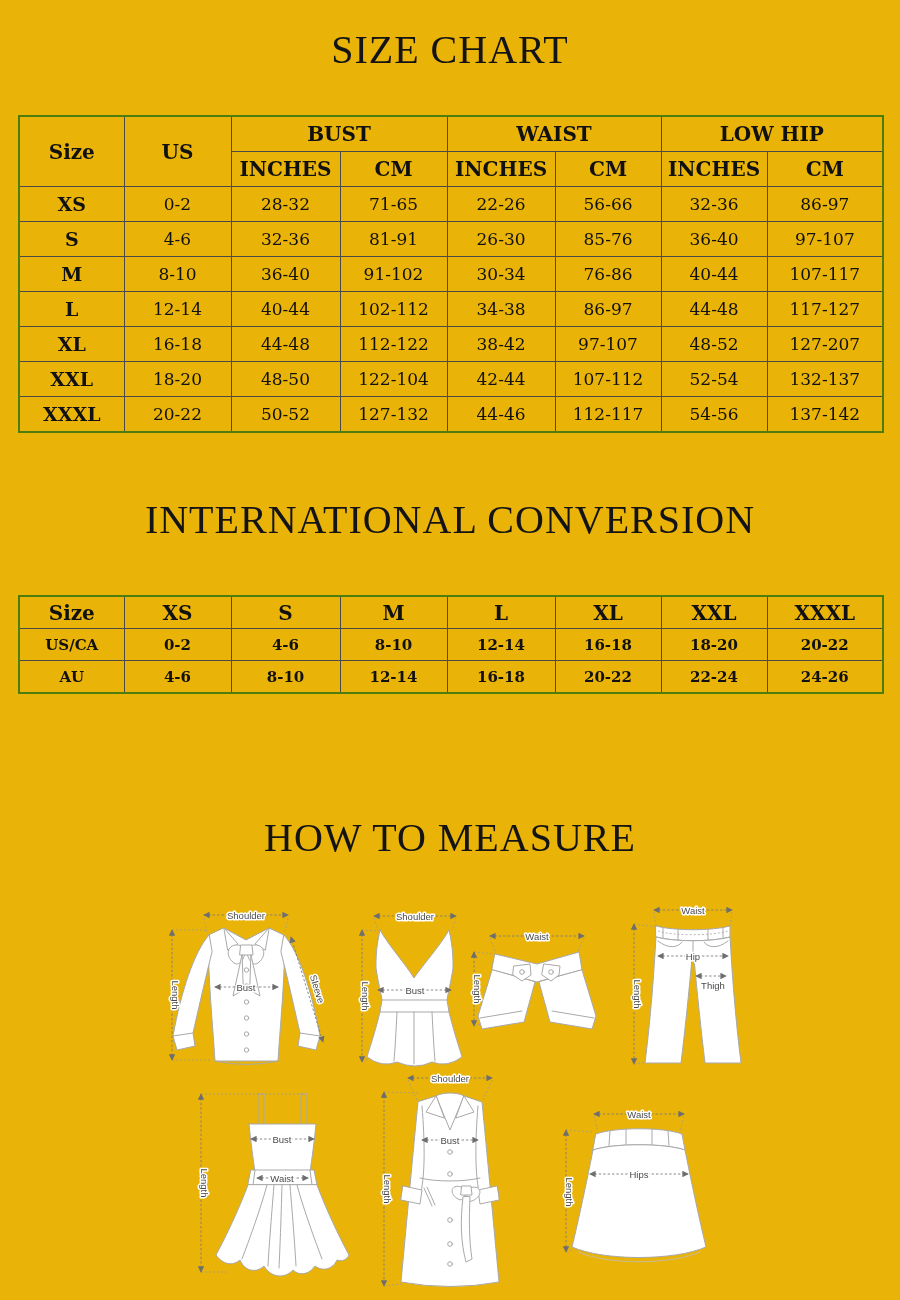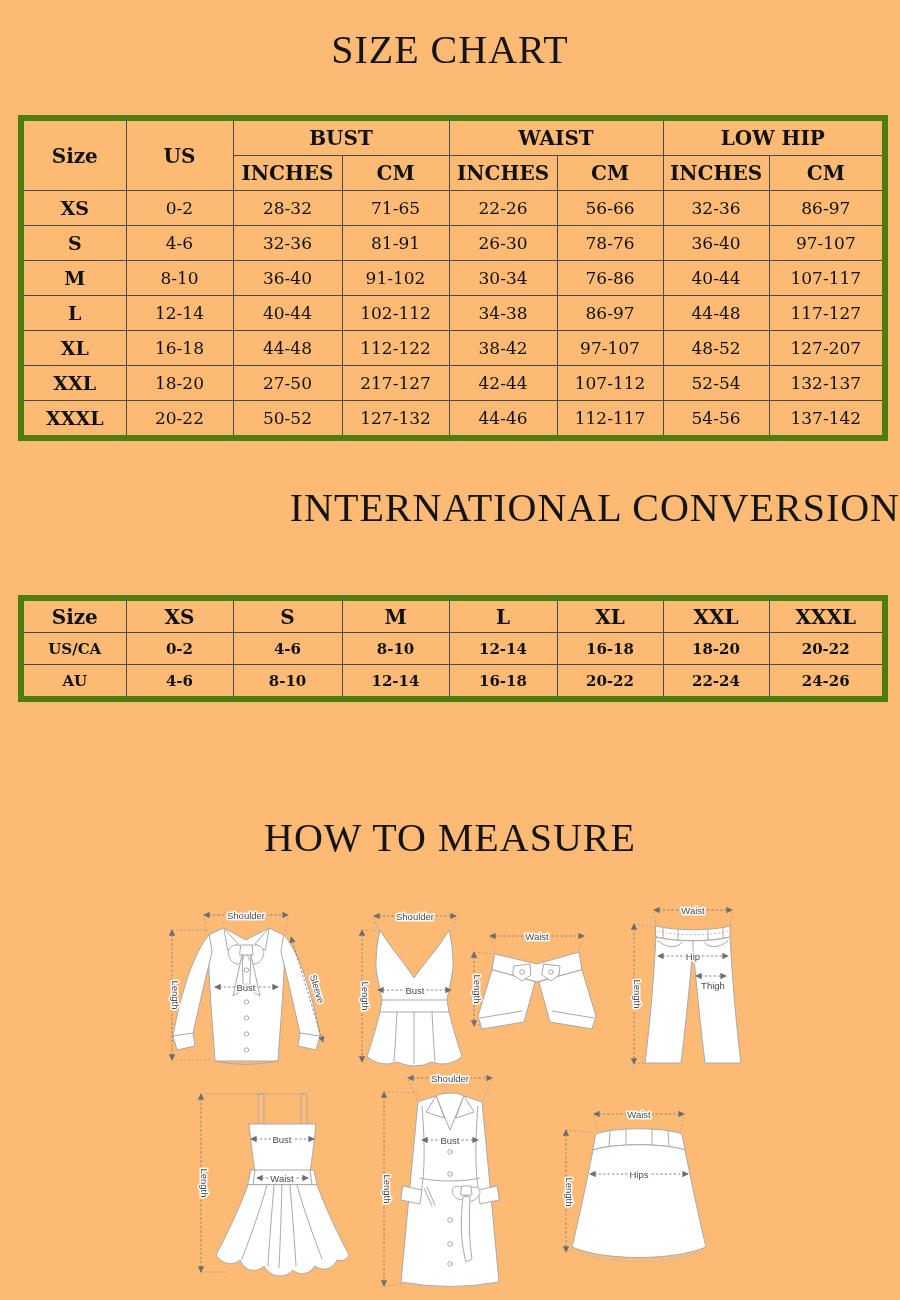--- a/index.html
+++ b/index.html
@@ -4,7 +4,7 @@
 <style>
   html,body { margin:0; padding:0; background:#ffffff; }
   .page {
-    position:relative; width:900px; height:1300px; background:#fdba74;
+    position:relative; width:900px; height:1300px; background:#eab308;
     font-family:"DejaVu Serif", serif; color:#111; overflow:hidden;text-decoration:underline;
   }
   .title {

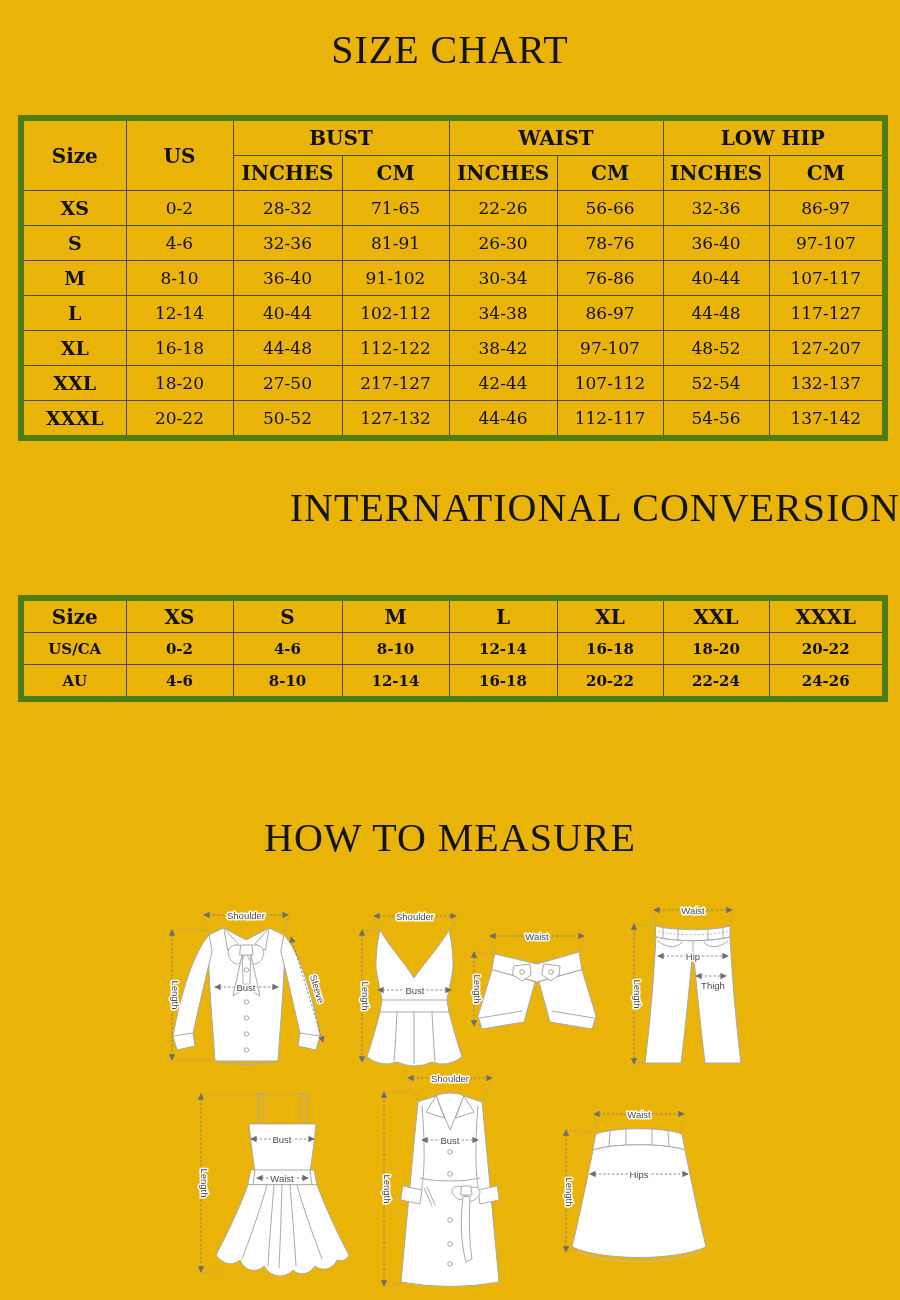--- a/index.html
+++ b/index.html
@@ -19,7 +19,7 @@
   table.tbl {
     position:absolute; left:18px; width:864px;
     border-collapse:collapse; table-layout:fixed;
-    border:6px solid #4d7c0f;
+    border:2px solid #4d7c0f;
   }
   .tbl th, .tbl td {
     border:1px solid #4a4a4a; text-align:center; vertical-align:middle;

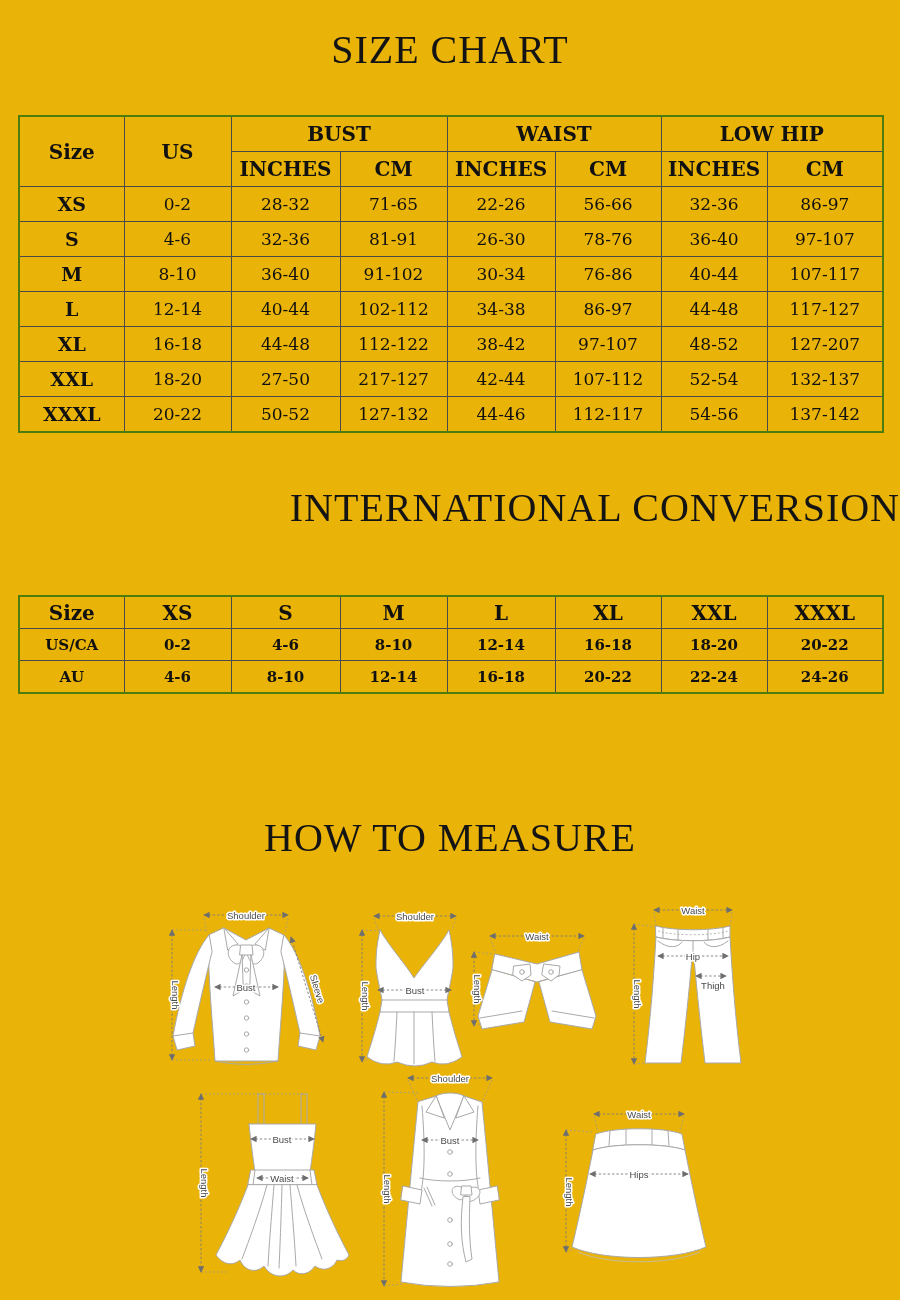--- a/index.html
+++ b/index.html
@@ -98,7 +98,7 @@
       <td>32-36</td>
       <td>81-91</td>
       <td>26-30</td>
-      <td>78-76</td>
+      <td>85-76</td>
       <td>36-40</td>
       <td>97-107</td>
     </tr>

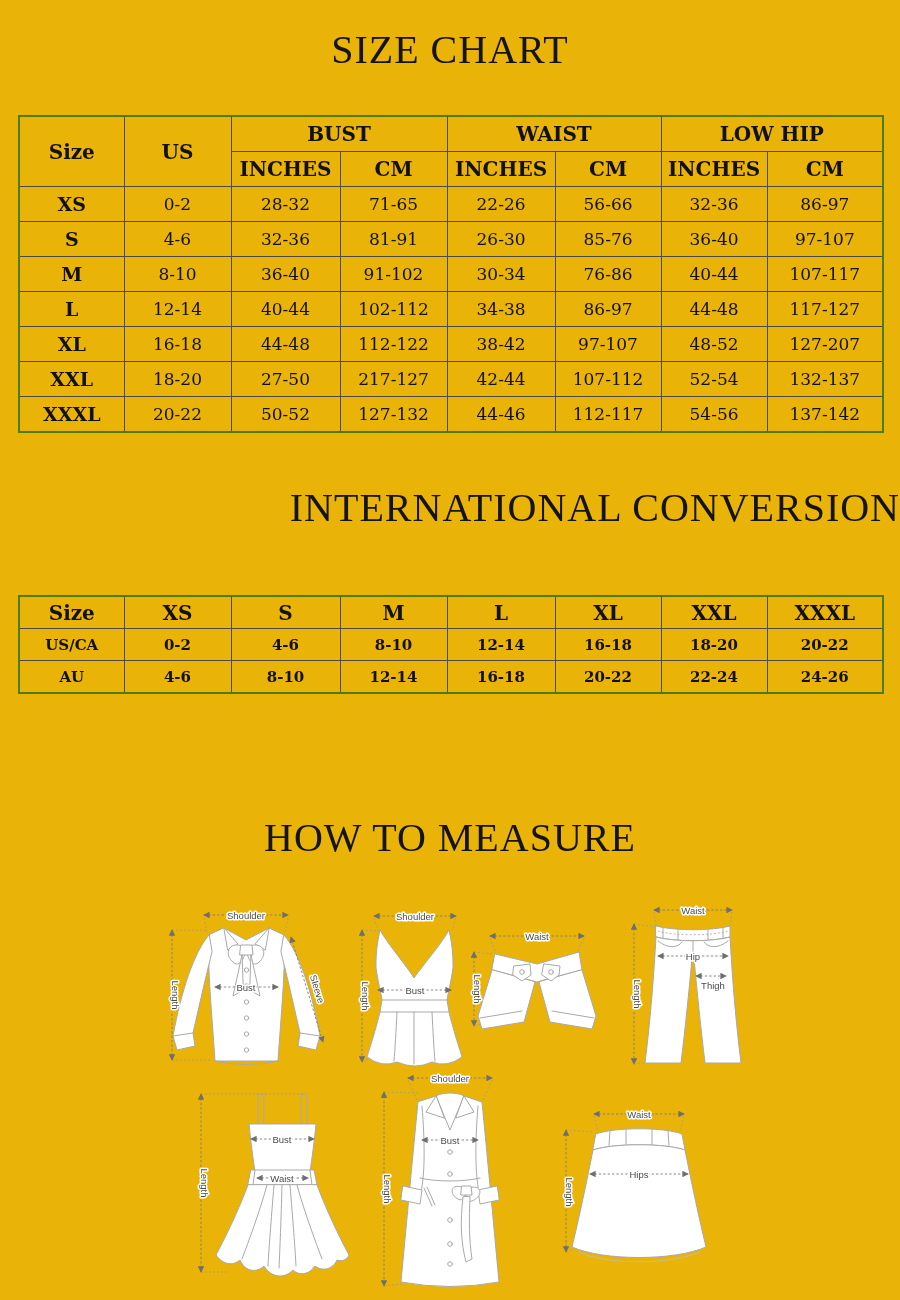--- a/index.html
+++ b/index.html
@@ -135,7 +135,7 @@
     <tr>
       <td class="rowhead">XXL</td>
       <td>18-20</td>
-      <td>27-50</td>
+      <td>48-50</td>
       <td>217-127</td>
       <td>42-44</td>
       <td>107-112</td>

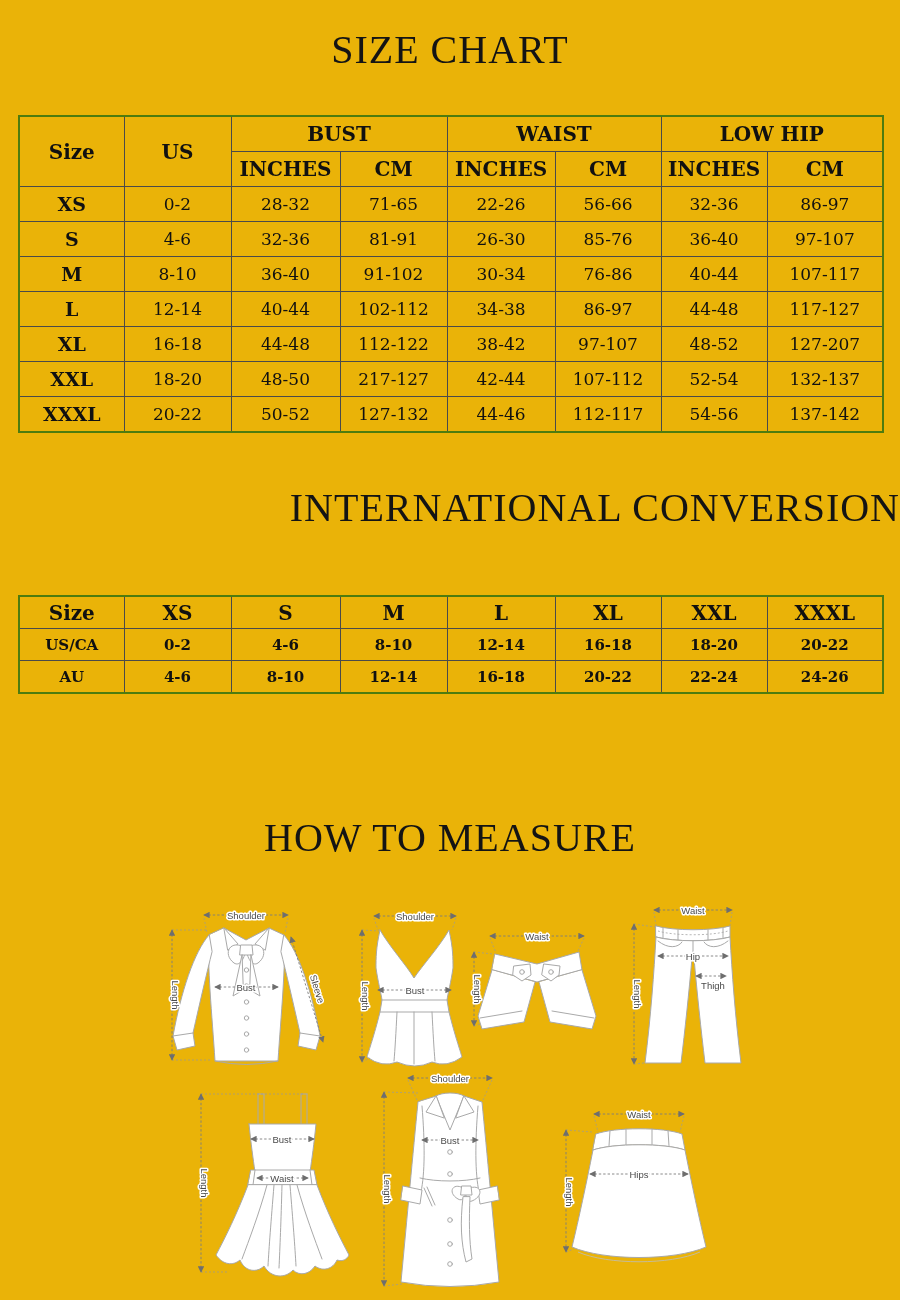--- a/index.html
+++ b/index.html
@@ -136,7 +136,7 @@
       <td class="rowhead">XXL</td>
       <td>18-20</td>
       <td>48-50</td>
-      <td>217-127</td>
+      <td>122-104</td>
       <td>42-44</td>
       <td>107-112</td>
       <td>52-54</td>

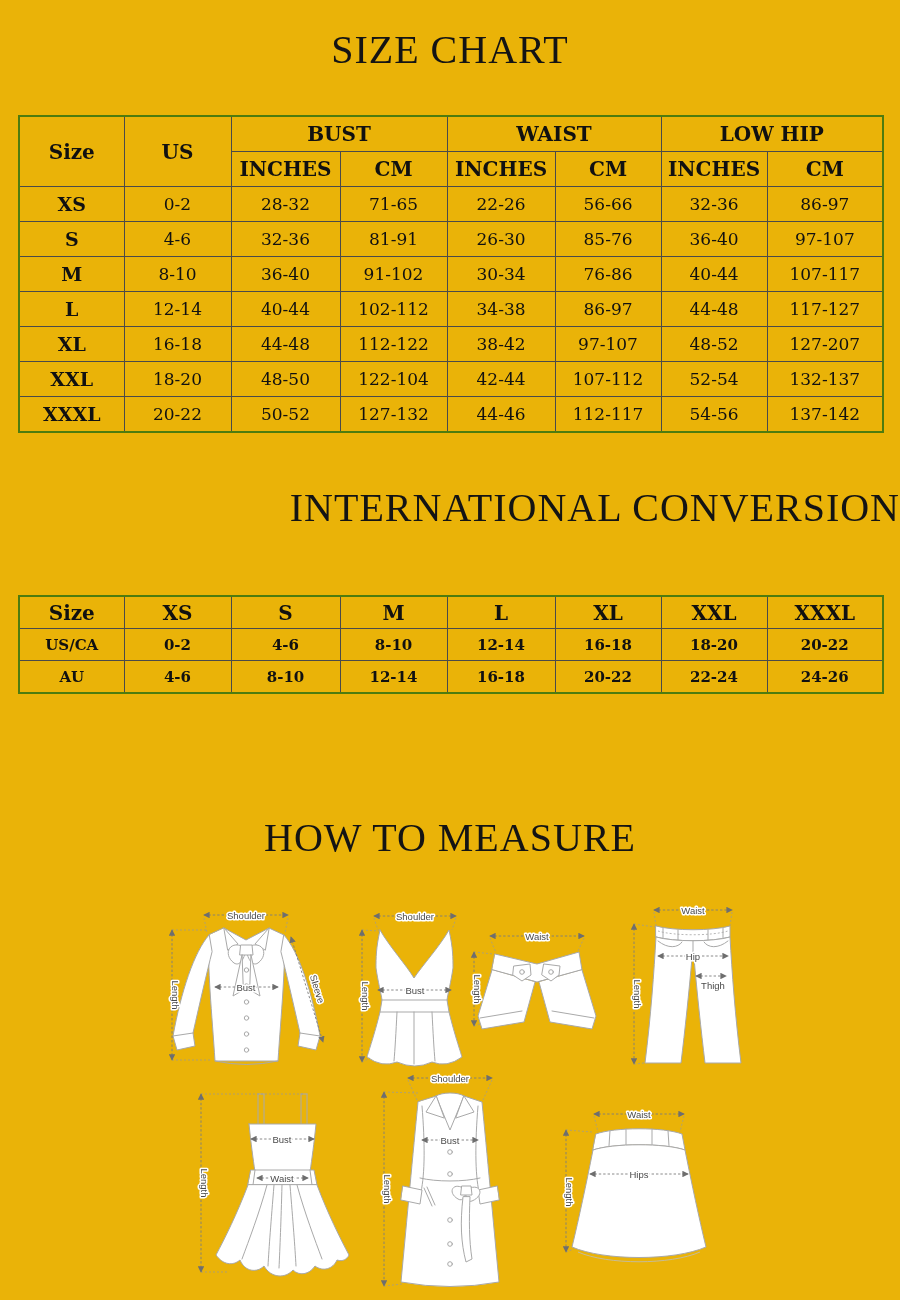--- a/index.html
+++ b/index.html
@@ -13,7 +13,7 @@
     font-size:40px; letter-spacing:1px; color:#141414; line-height:1;
   }
   #title-size   { top:30px;  }
-  #title-conv   { top:488px;text-align:right; }
+  #title-conv   { top:500px; }
   #title-meas   { top:818px; }
 
   table.tbl {

